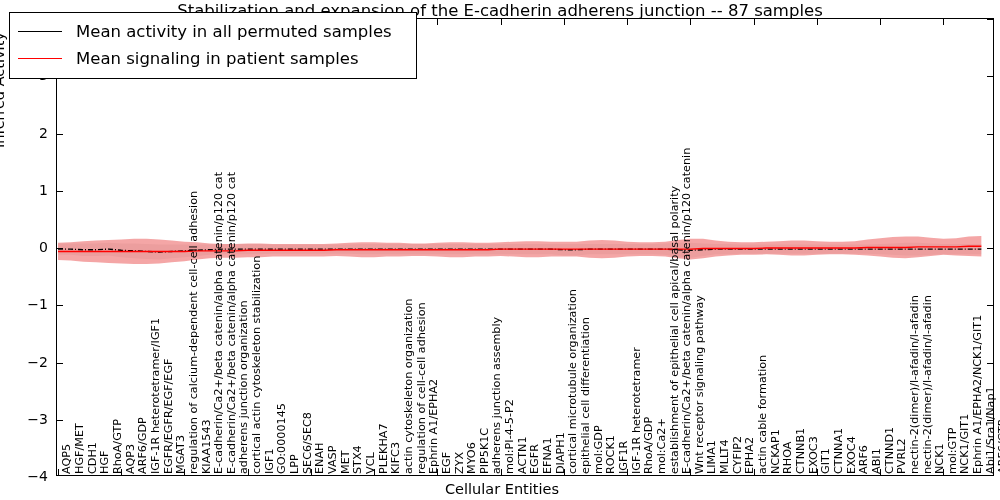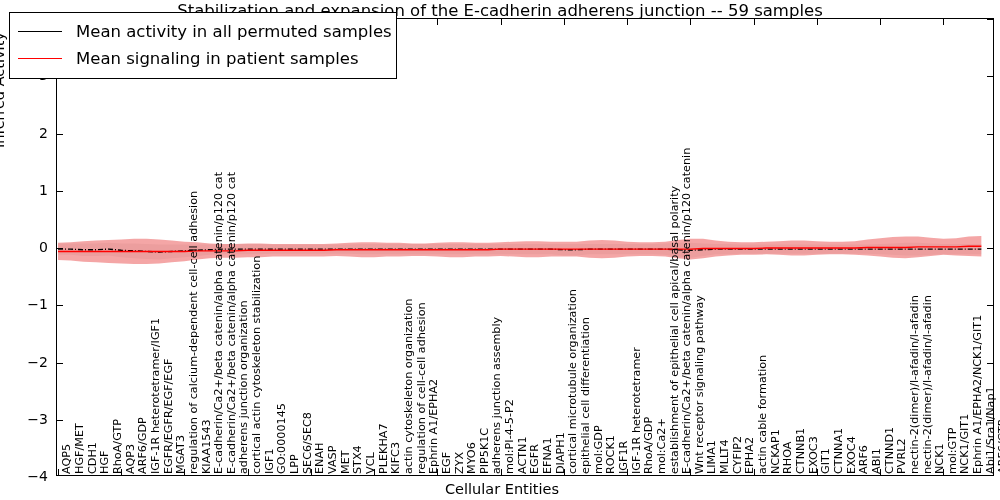--- a/index.html
+++ b/index.html
@@ -70,7 +70,7 @@
 
 <div id="fig">
 
-  <div id="title">Stabilization and expansion of the E-cadherin adherens junction -- 59 samples</div>
+  <div id="title">Stabilization and expansion of the E-cadherin adherens junction -- 87 samples</div>
 
   <div id="ylabel">Inferred Activity</div>
 

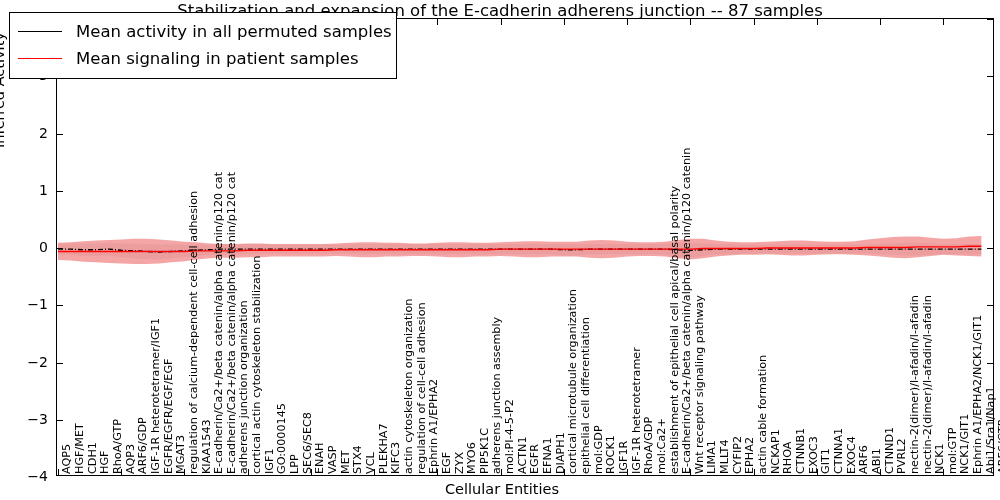--- a/index.html
+++ b/index.html
@@ -54,7 +54,7 @@
   #legend{
     position:absolute;left:9px;top:12px;
     background:#fff;border:1.1px solid #000;
-    padding:5px 4px 6px 8px;
+    padding:5px 24px 6px 8px;
     z-index:40;
   }
   .leg-row{display:flex;align-items:center;height:27px;}

